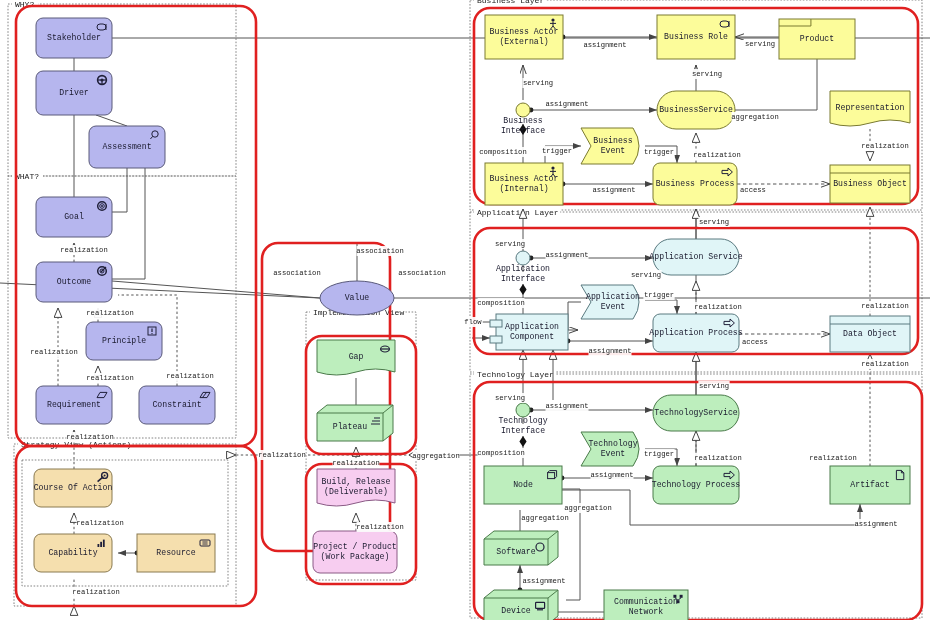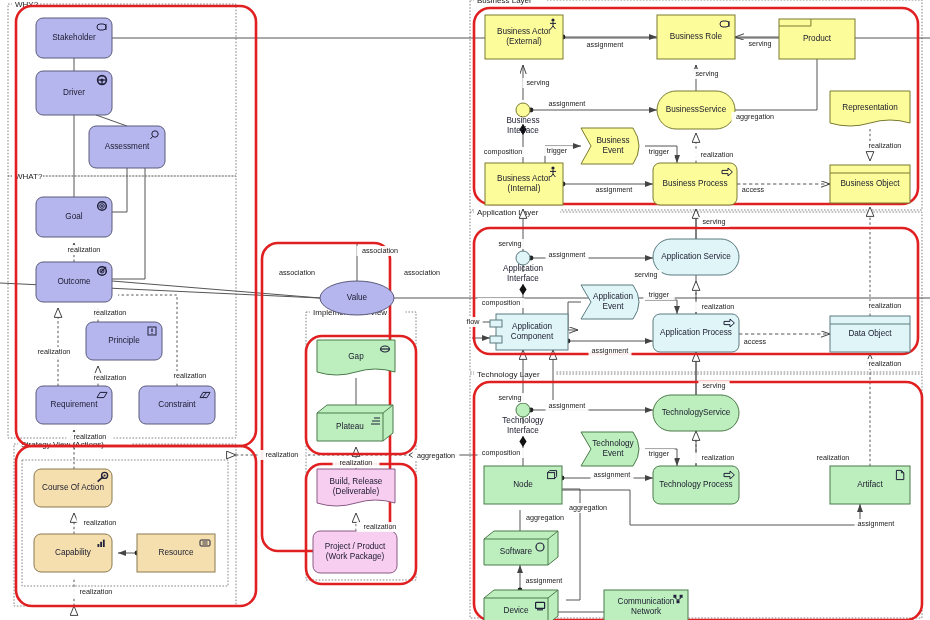--- a/index.html
+++ b/index.html
@@ -5,7 +5,7 @@
   html,body{margin:0;padding:0;background:#ffffff;}
   body{width:930px;height:620px;overflow:hidden;
        font-family:"Liberation Sans","DejaVu Sans",sans-serif;}
-  #stage{position:relative;width:784px;height:620px;}
+  #stage{position:relative;width:784px;height:620px;font-family:Liberation Mono, monospace;}
   svg#canvas{position:absolute;left:0;top:0;width:930px;height:620px;}
   .nodelabel{font-size:8.2px;fill:#1a1a2e;text-anchor:middle;dominant-baseline:middle;}
   .edgelabel{font-size:7.2px;fill:#1a1a1a;text-anchor:middle;dominant-baseline:middle;}

